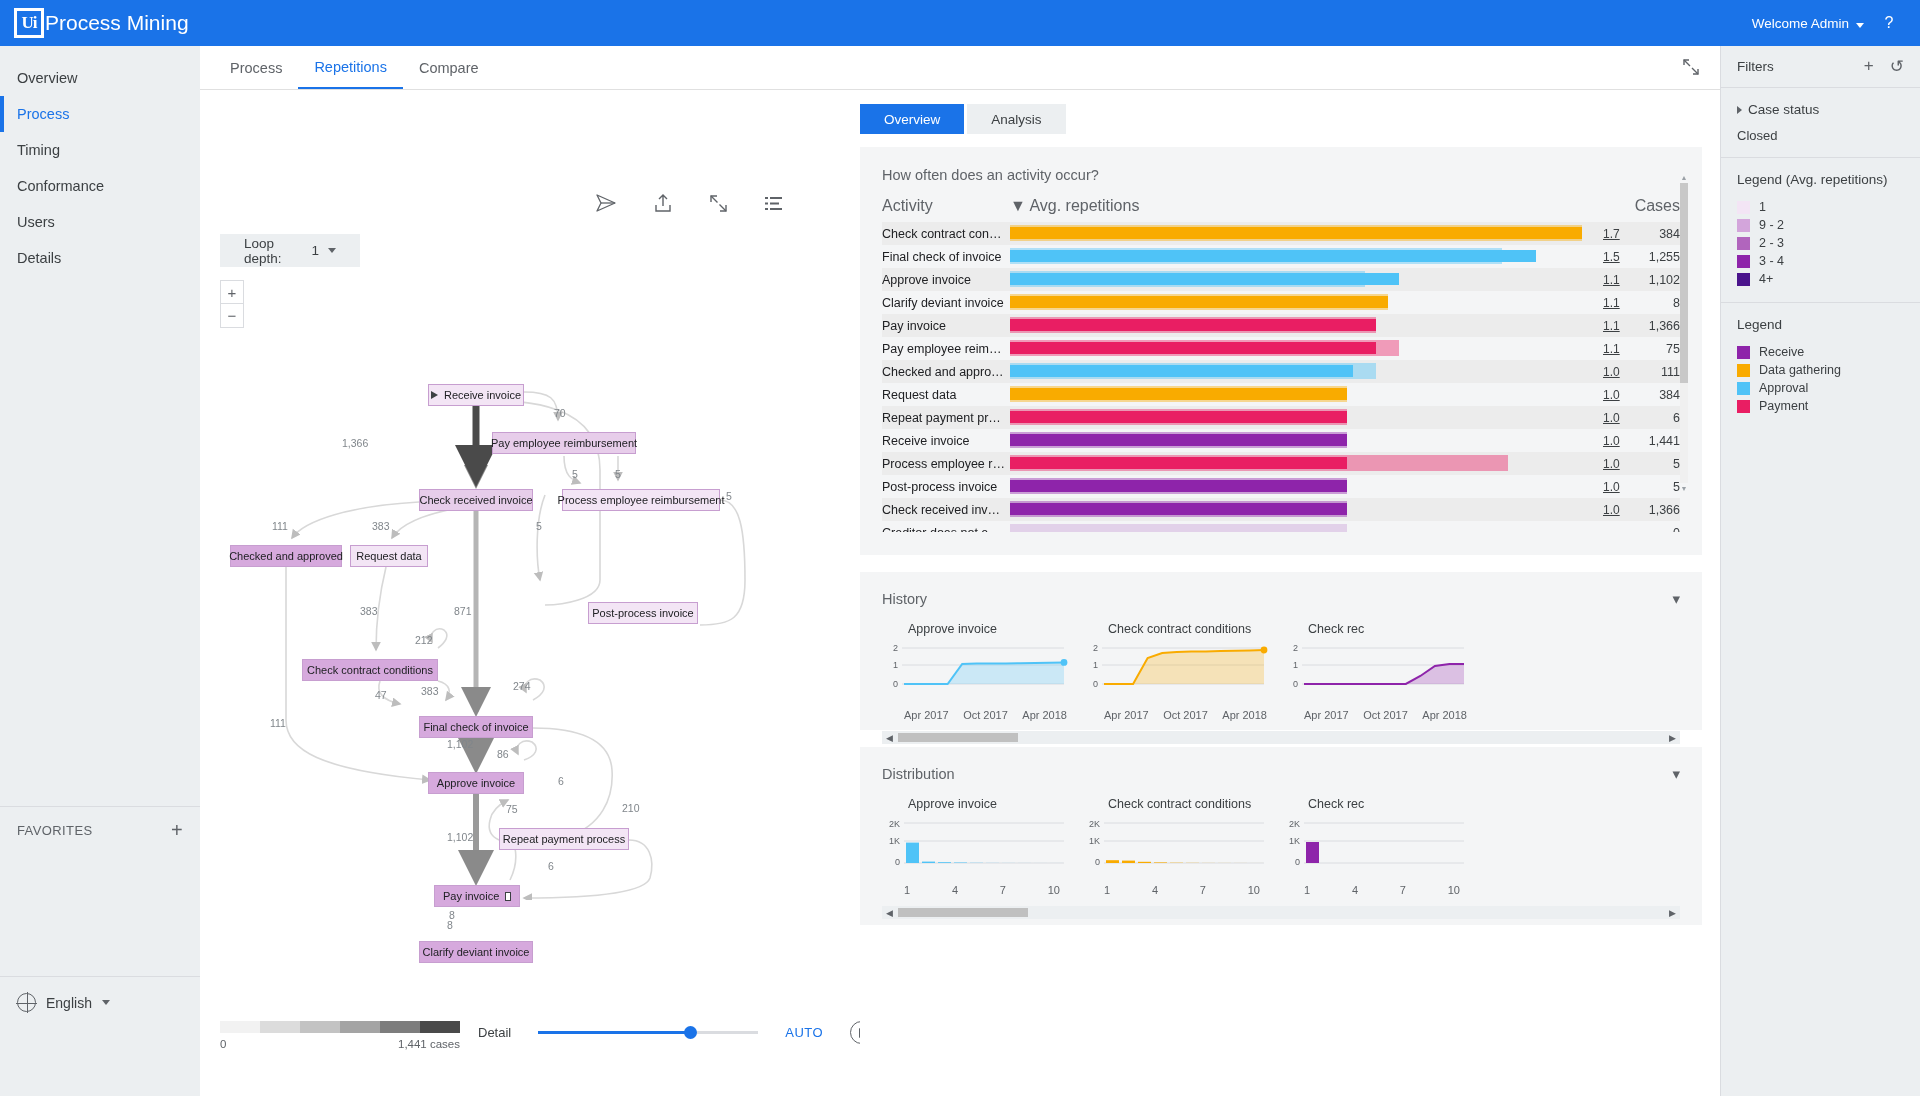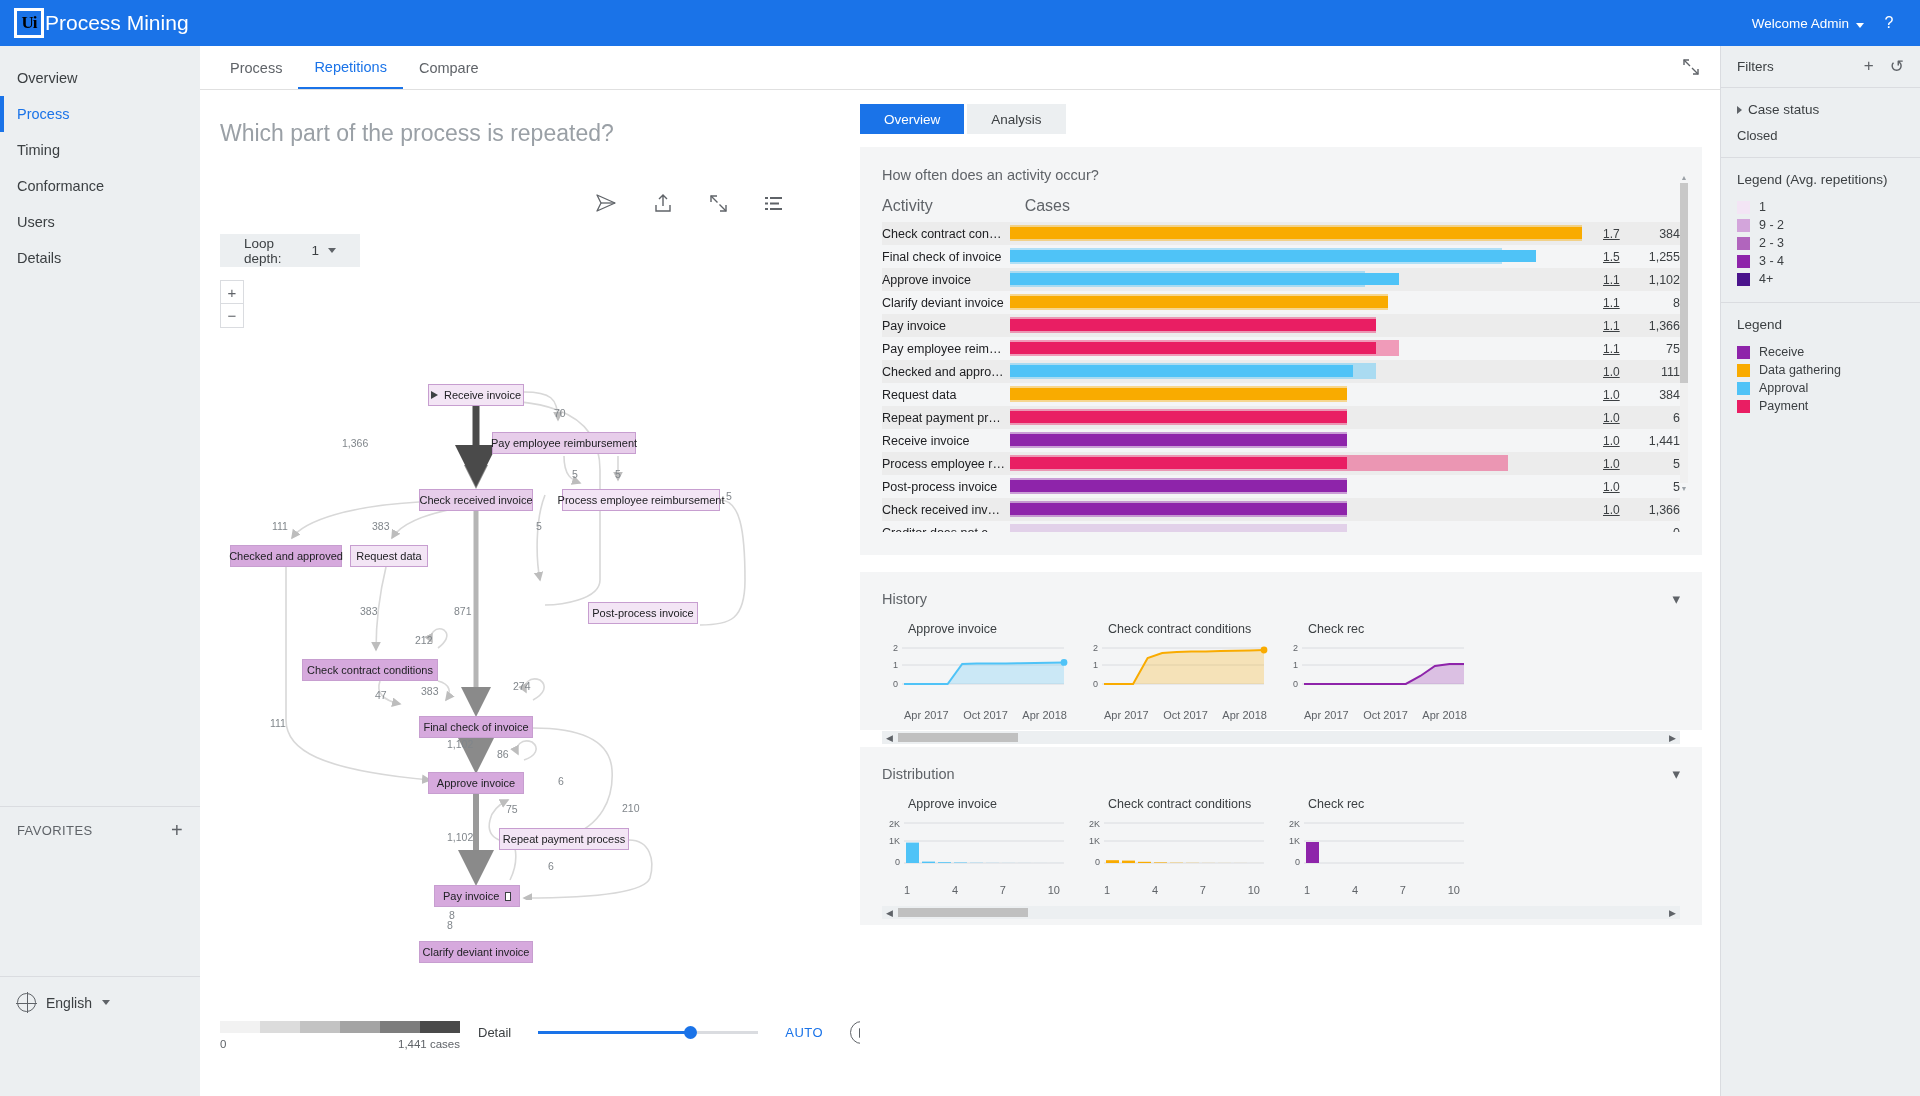--- a/index.html
+++ b/index.html
@@ -12,7 +12,7 @@
   }
   
   .topbar{position:absolute;left:0;top:0;width:1920px;height:46px;background:#1a73e8;display:flex;align-items:center;}
-  .logo-box{width:30px;height:30px;border:3px solid #fff;margin-left:14px;display:flex;align-items:center;justify-content:center;color:#000000;font-size:17px;font-weight:bold;letter-spacing:-1px;font-family:"Liberation Serif",serif;}
+  .logo-box{width:30px;height:30px;border:3px solid #fff;margin-left:14px;display:flex;align-items:center;justify-content:center;color:#ffffff;font-size:17px;font-weight:bold;letter-spacing:-1px;font-family:"Liberation Serif",serif;}
   .app-title{color:#fff;font-size:21px;margin-left:1px;font-weight:400;}
   .topbar-right{margin-left:auto;display:flex;align-items:center;gap:14px;padding-right:20px;color:#fff;font-size:13.5px;}
   .caret{width:0;height:0;border-left:4px solid transparent;border-right:4px solid transparent;border-top:5px solid #fff;display:inline-block;margin-left:7px;}

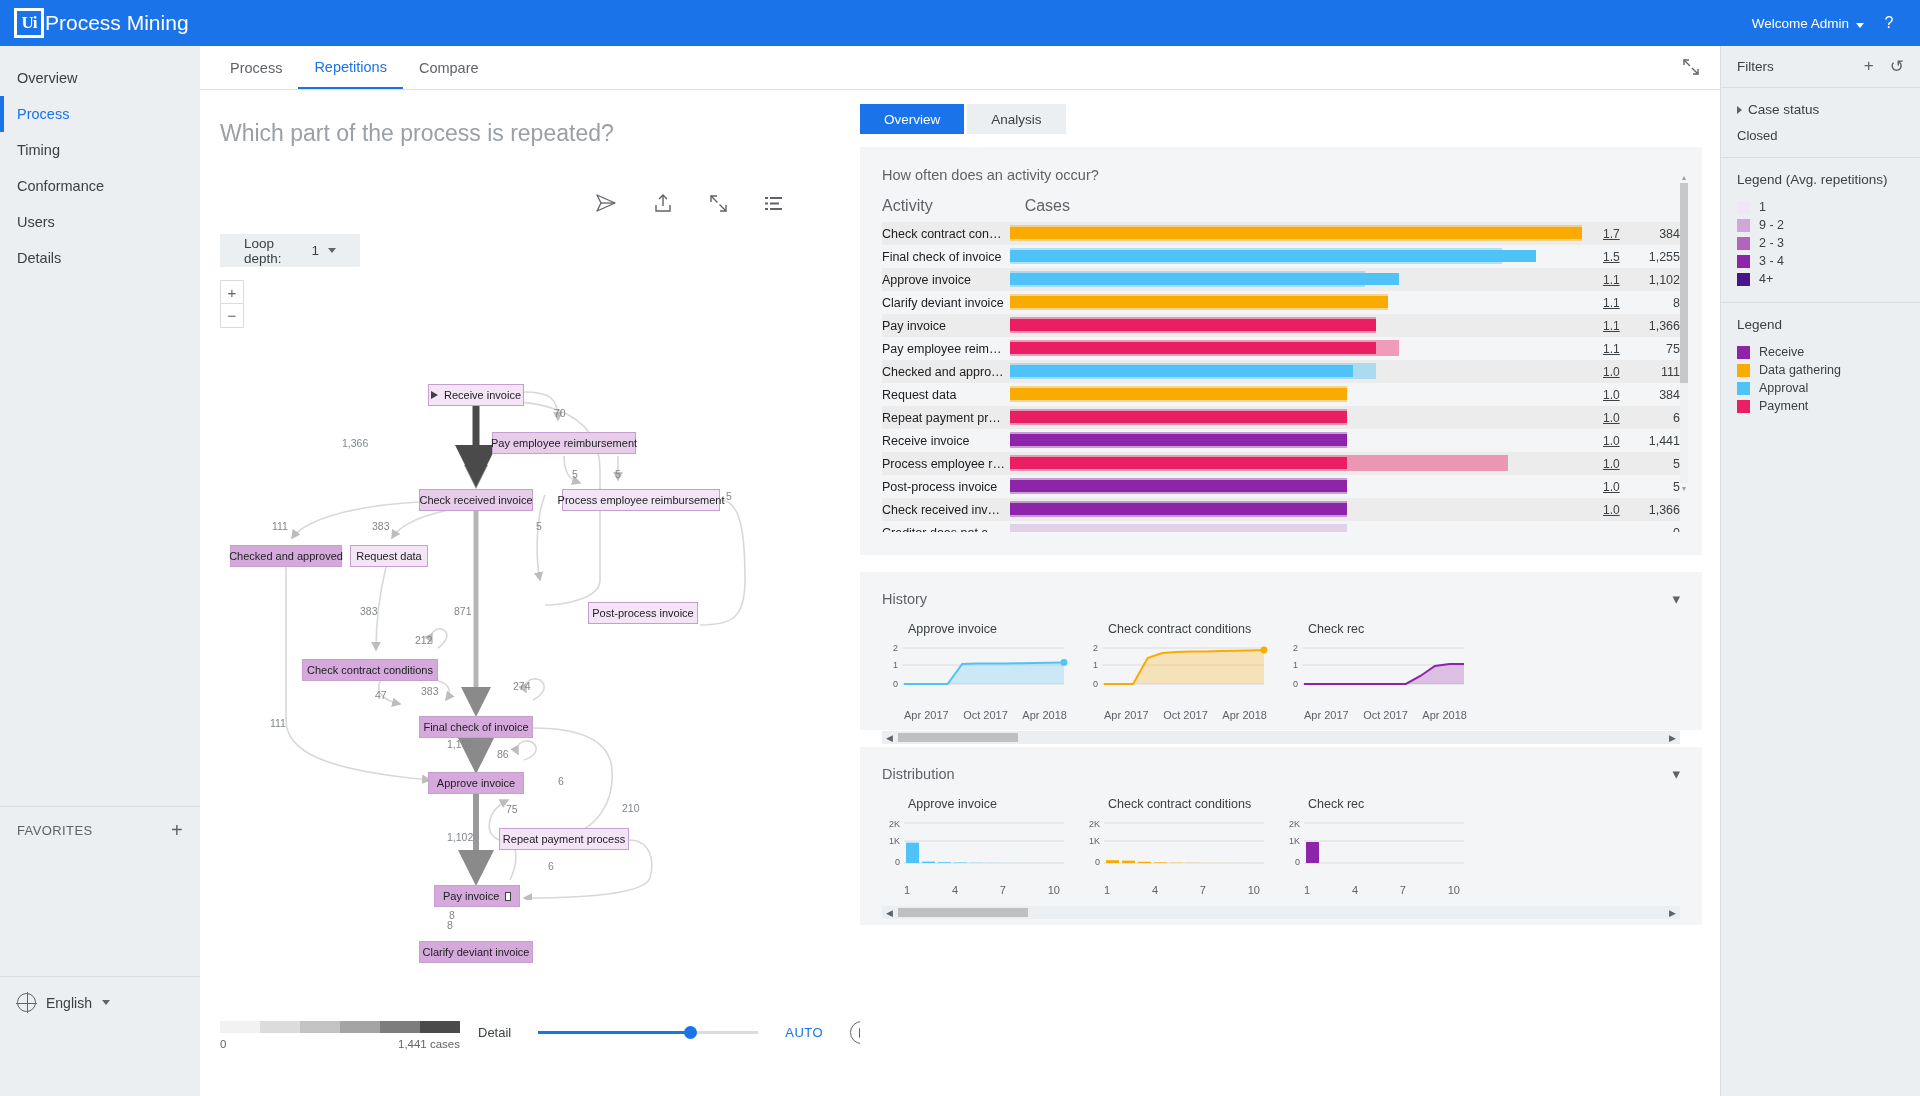--- a/index.html
+++ b/index.html
@@ -186,7 +186,6 @@
 </div>
 
 <div class="graph-pane">
-  <div class="q-title">Which part of the process is repeated?</div>
 
   <div class="q-icons">
     <span class="icon-btn">

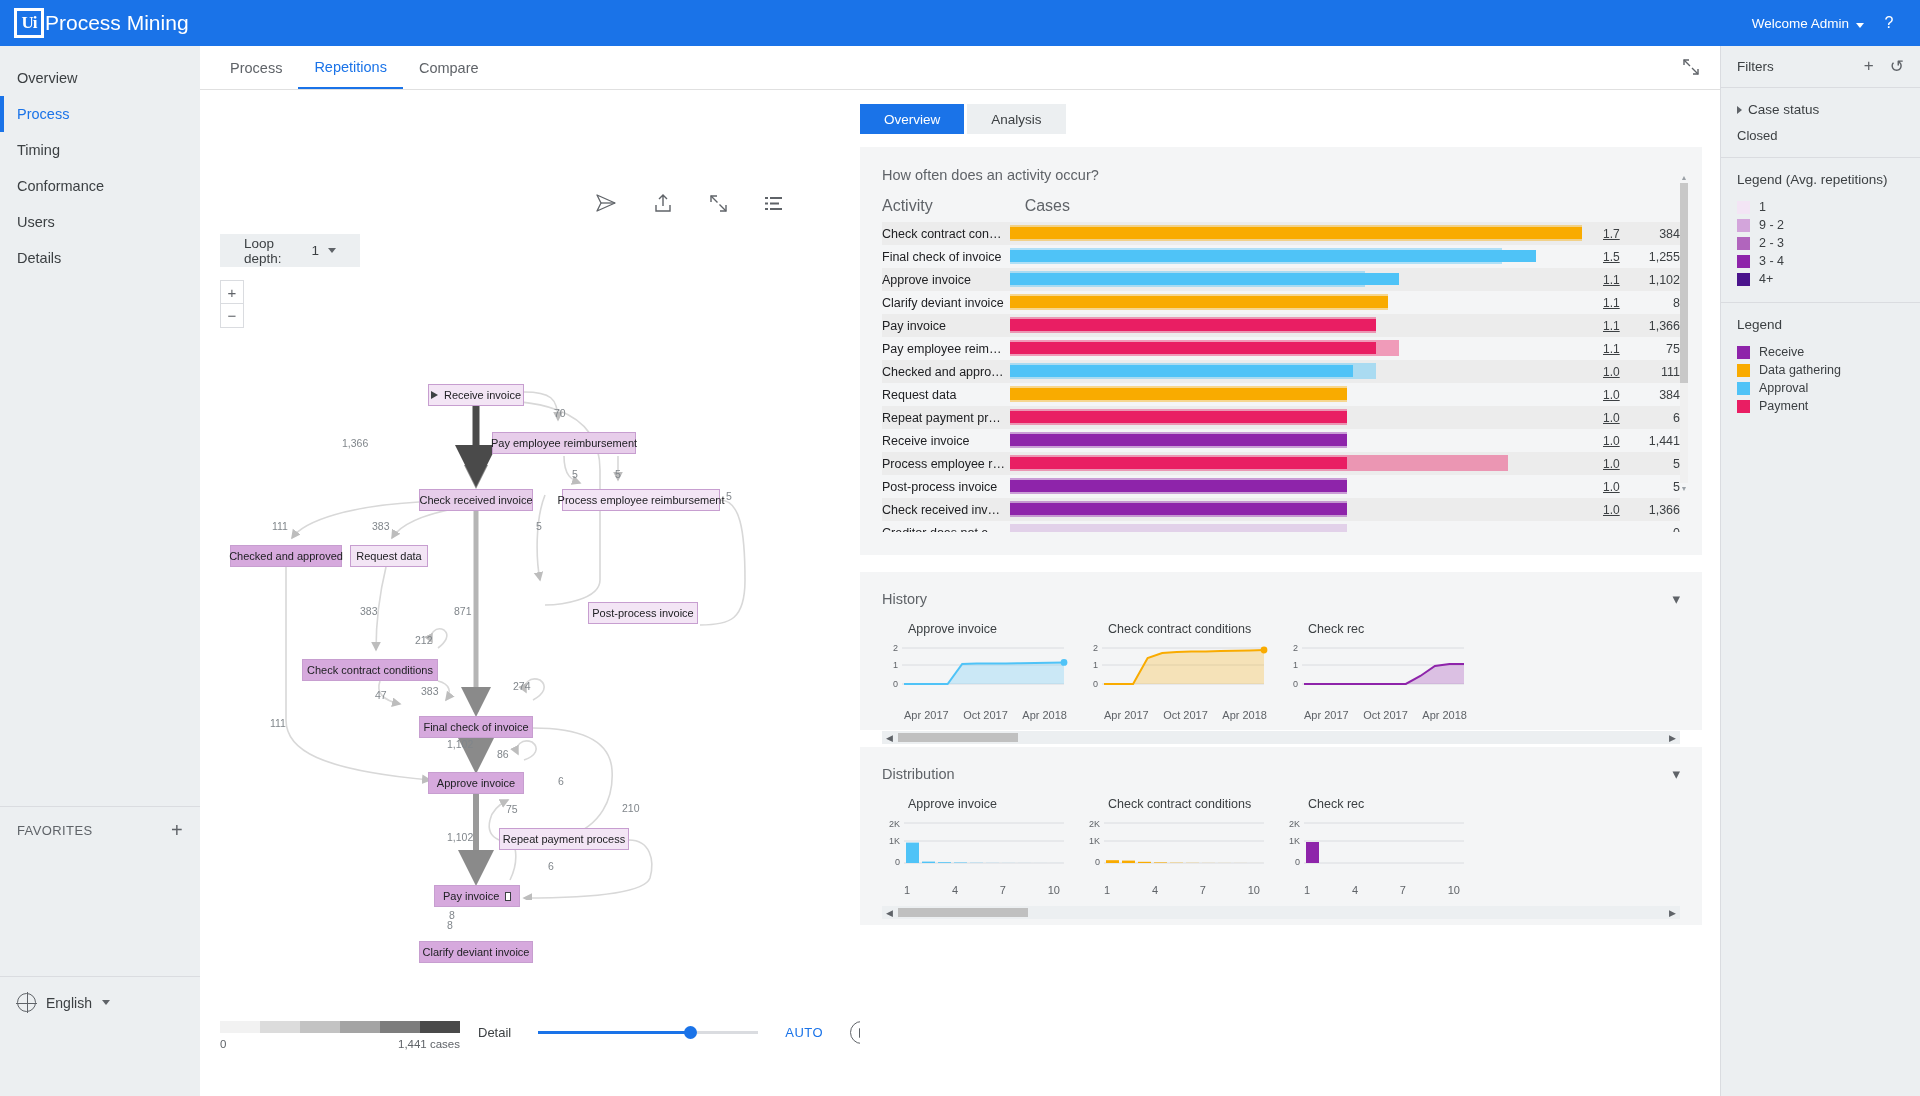--- a/index.html
+++ b/index.html
@@ -396,6 +396,10 @@
     <div class="panel-h">How often does an activity occur?</div>
     <div class="tbl-head">
       <div class="th-act">Activity</div>
+      <div class="th-rep">
+        <span>▼</span>
+        <span>Avg. repetitions</span>
+      </div>
       <div class="th-cases">Cases</div>
     </div>
     <div class="rows" id="occRows">

